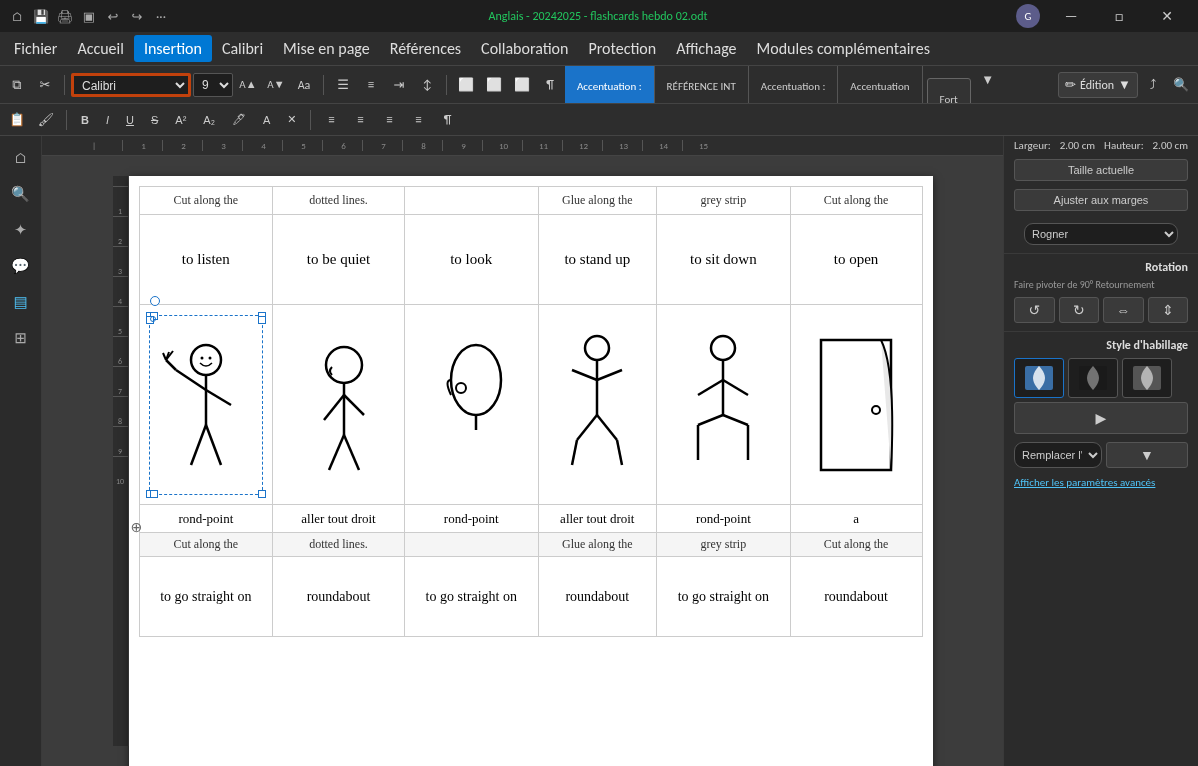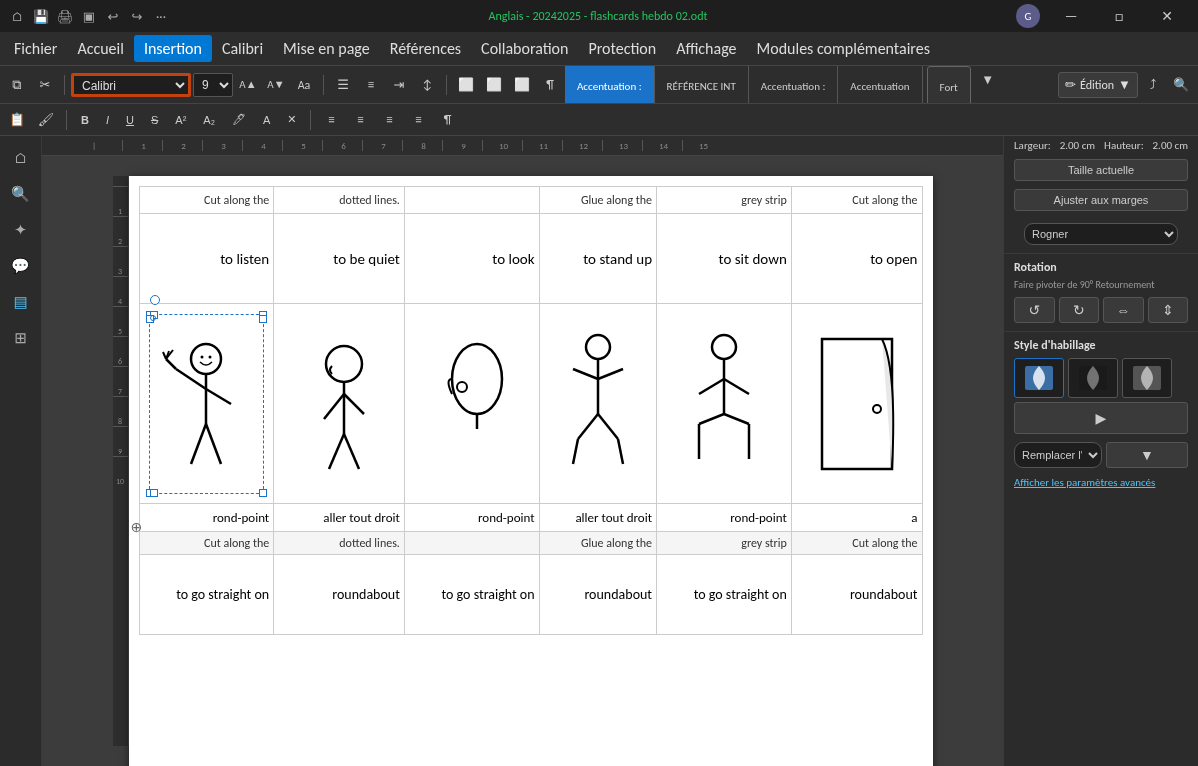--- a/index.html
+++ b/index.html
@@ -407,7 +407,7 @@
     <div class="ribbon-tab">RÉFÉRENCE INT</div>
     <div class="ribbon-tab">Accentuation :</div>
     <div class="ribbon-tab">Accentuation</div>
-    <div class="ribbon-tab" style="background:#333; border: 1px solid #666; border-radius:3px; margin:0 4px;">Fort</div>
+    <div class="ribbon-tab" style="background:#333; border: 1px solid #666; border-radius:3px; margin:12px 4px;">Fort</div>
     <div class="toolbar-btn">▼</div>
   </div>
   <div class="toolbar-btn" style="min-width: 80px; background: #3a3a3a; border: 1px solid #555; border-radius: 3px; gap: 4px; padding: 0 6px; color: #ddd;">

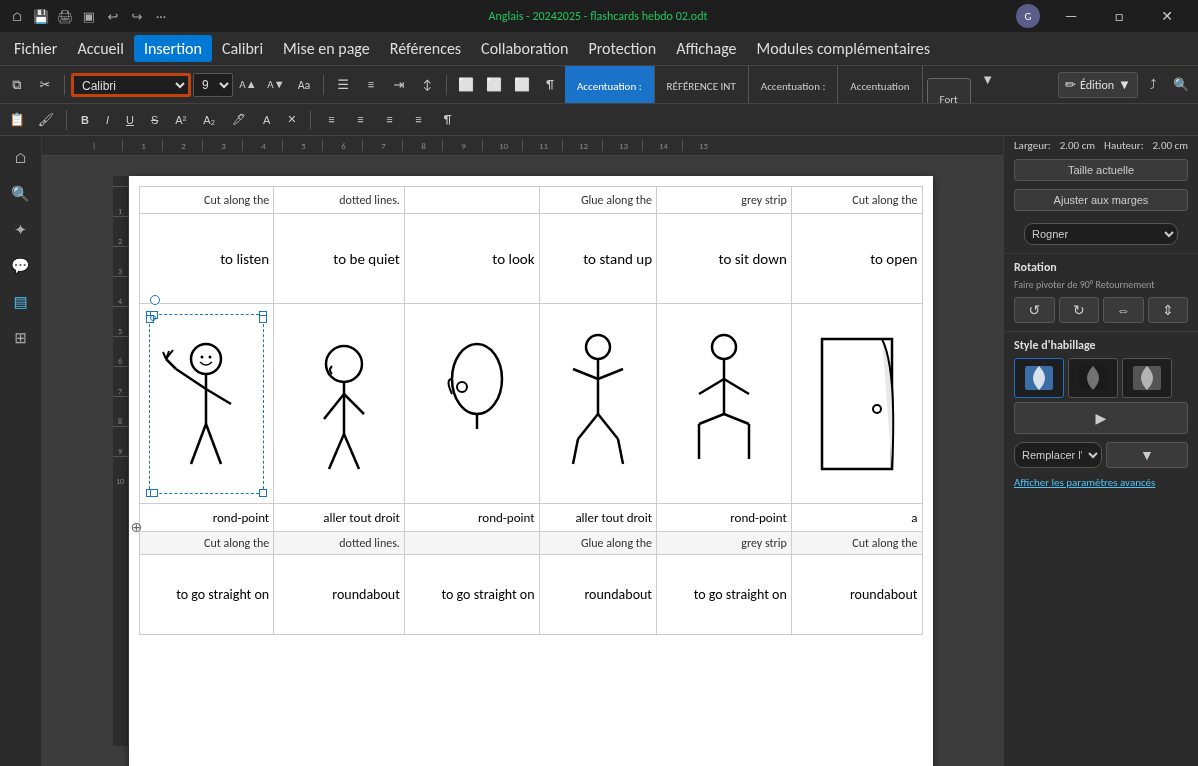--- a/index.html
+++ b/index.html
@@ -192,10 +192,11 @@
     }
     .flashcard-table td {
       border: 1px solid #ccc;
-      text-align: right;
+      text-align: center;
       vertical-align: middle;
       padding: 4px;
       font-size: 13px;
+      font-family: Liberation Serif, serif;
     }
     .header-row td {
       font-size: 12px;

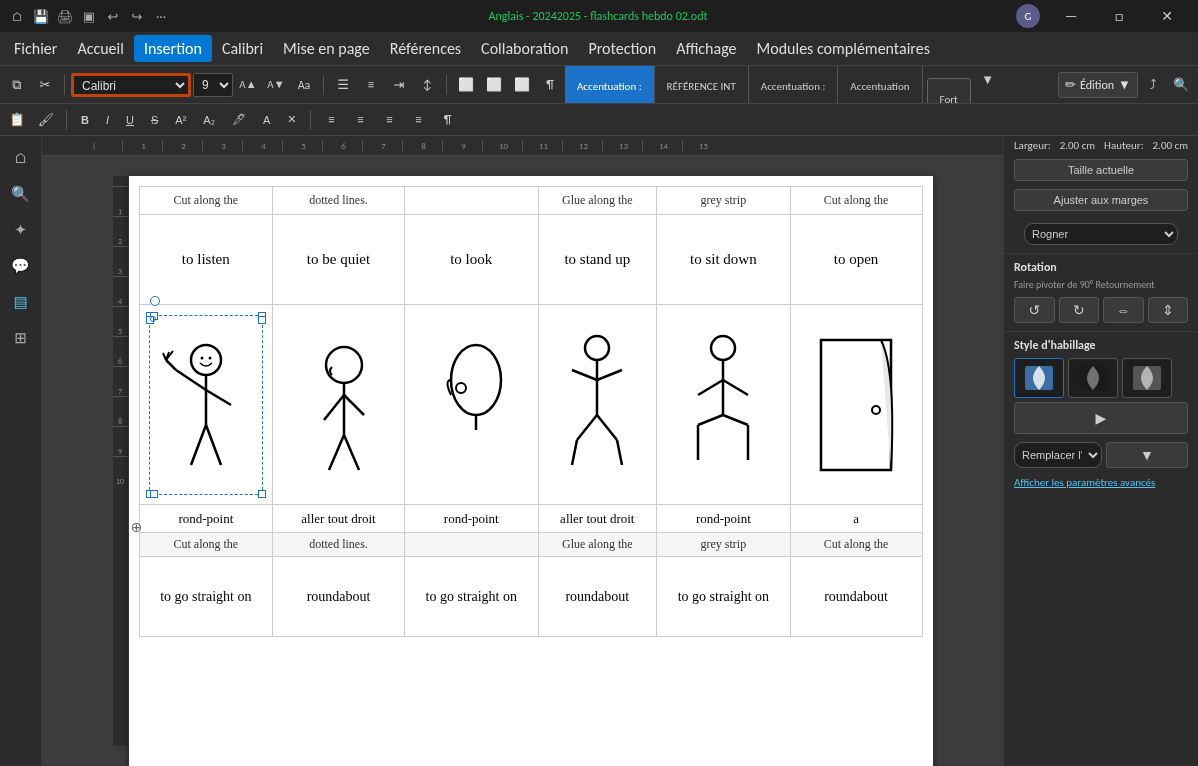--- a/index.html
+++ b/index.html
@@ -261,6 +261,7 @@
       color: #ddd;
       border-top: 1px solid #3a3a3a;
       margin-top: 4px;
+      text-align: right;
     }
     .right-btn {
       margin: 4px 10px;

